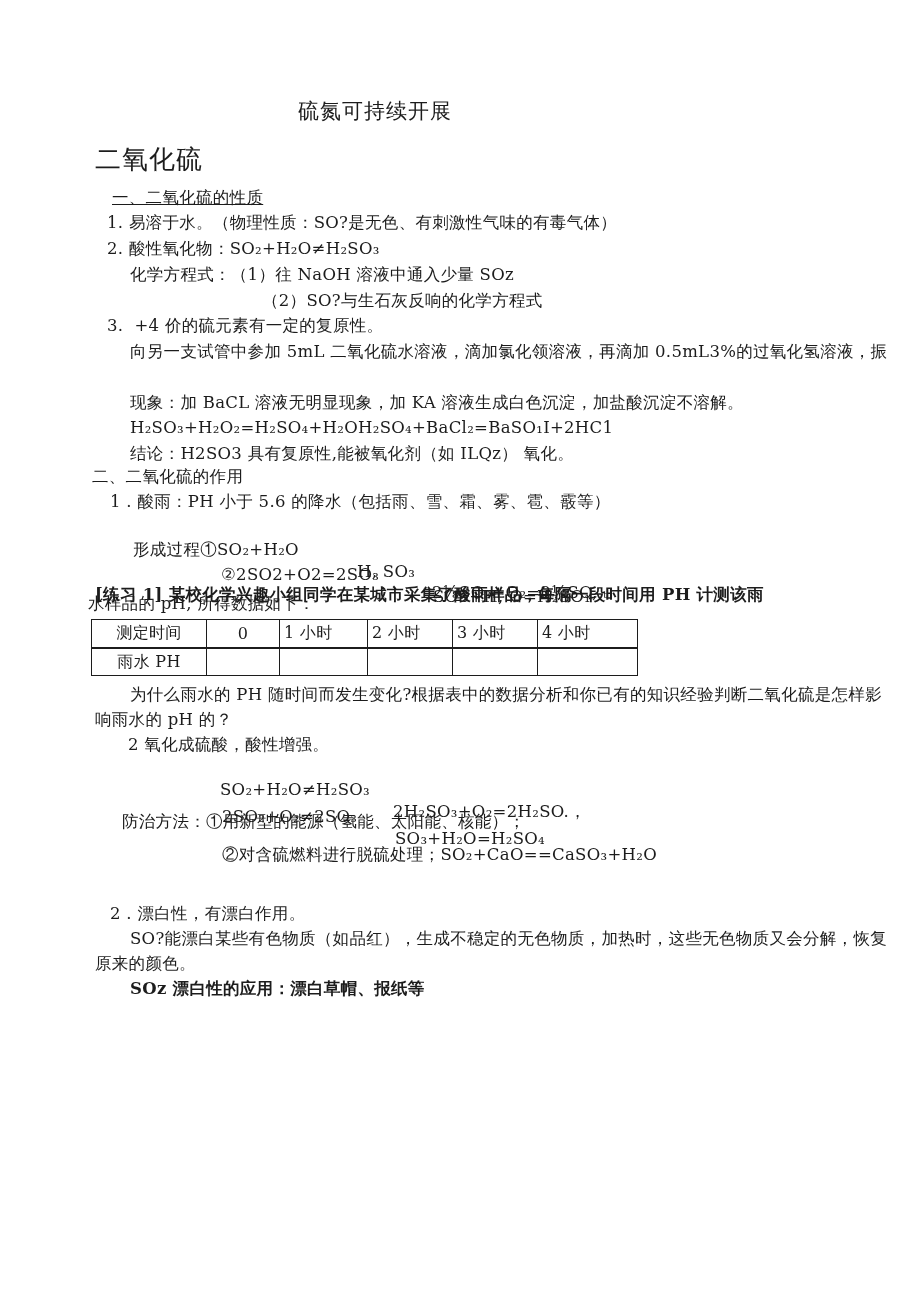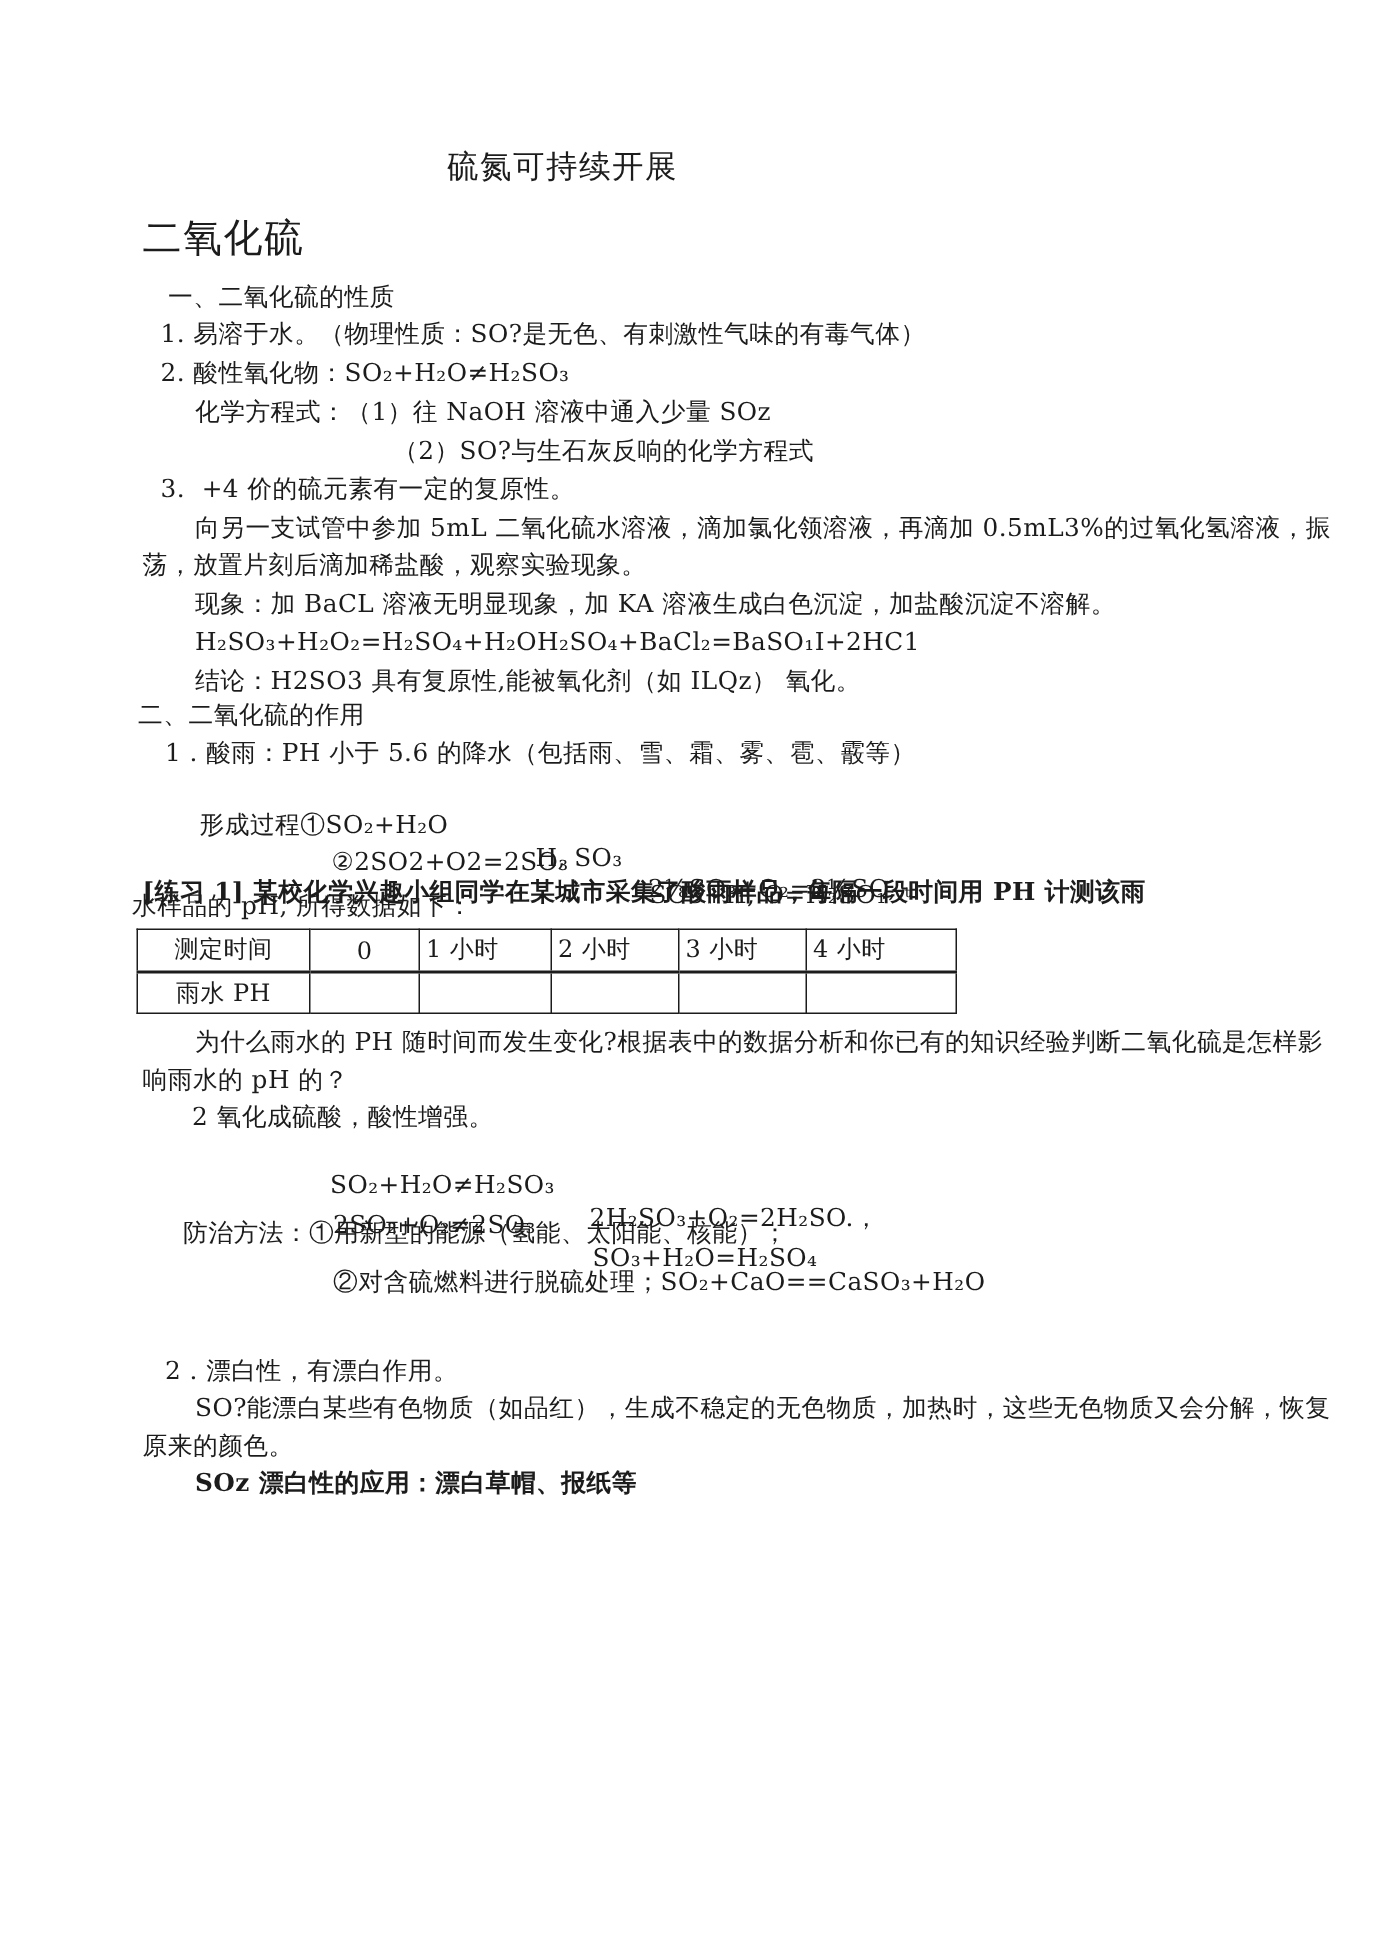--- a/index.html
+++ b/index.html
@@ -40,7 +40,7 @@
 
   <div class="ln h2-ln" style="left:95px; top:143px;">二氧化硫</div>
 
-  <div class="ln" style="left:112px; top:187px;">一、二氧化硫的性质</div>
+  <div class="ln" style="left:112px; top:187px;text-decoration:underline;">一、二氧化硫的性质</div>
 
   <div class="ln" style="left:107px; top:212px;">1. 易溶于水。（物理性质：SO?是无色、有刺激性气味的有毒气体）</div>
 

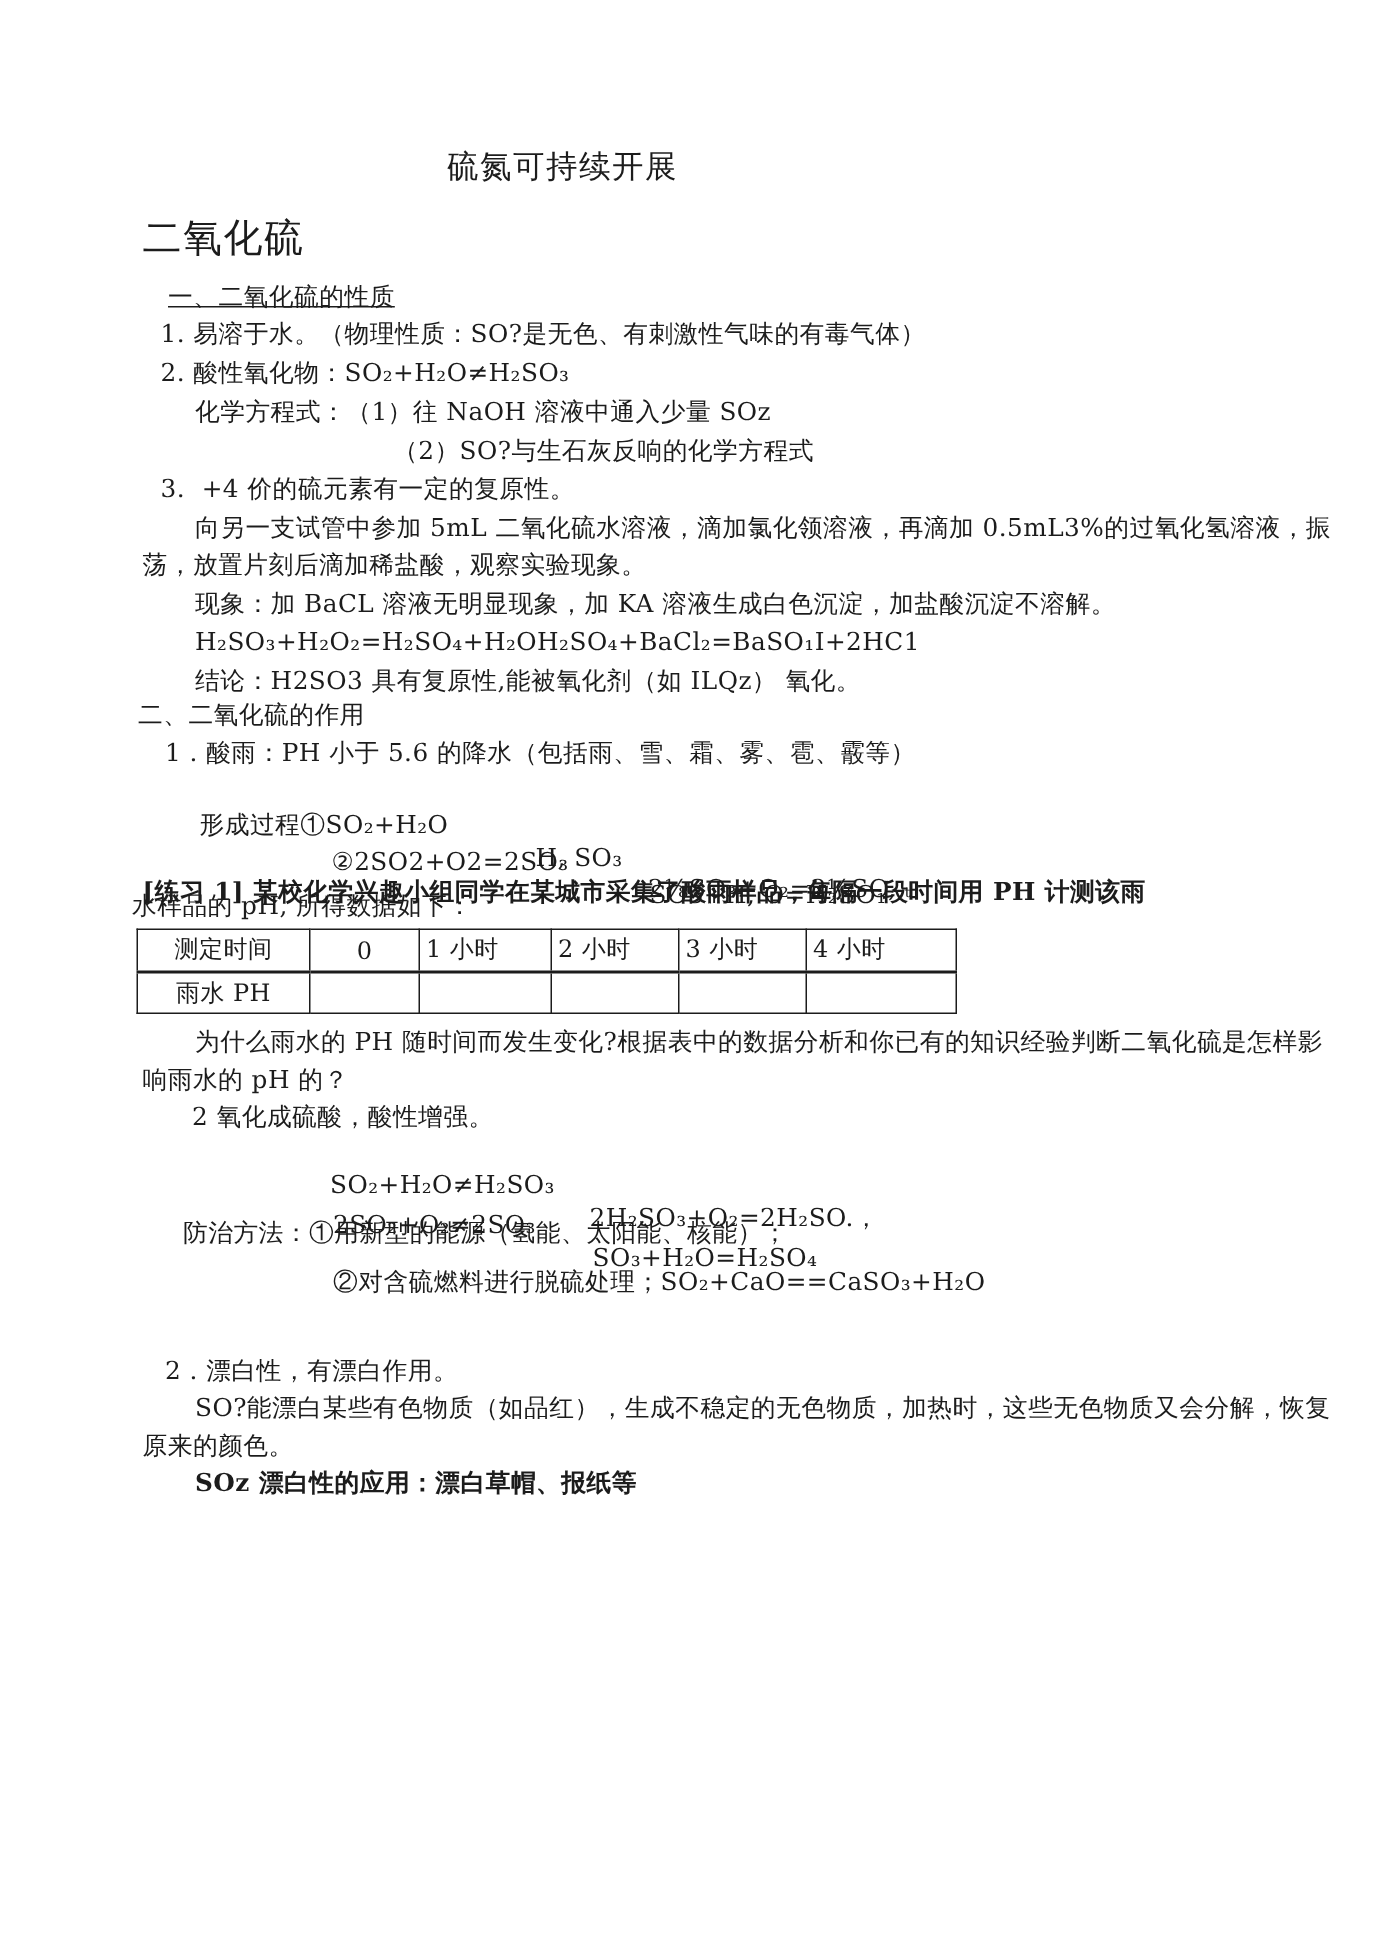--- a/index.html
+++ b/index.html
@@ -54,7 +54,6 @@
 
   <div class="ln" style="left:130px; top:341px;">向另一支试管中参加 5mL 二氧化硫水溶液，滴加氯化领溶液，再滴加 0.5mL3%的过氧化氢溶液，振</div>
 
-  <div class="ln" style="left:95px; top:366px;">荡，放置片刻后滴加稀盐酸，观察实验现象。</div>
 
   <div class="ln" style="left:130px; top:392px;">现象：加 BaCL 溶液无明显现象，加 KA 溶液生成白色沉淀，加盐酸沉淀不溶解。</div>
 

